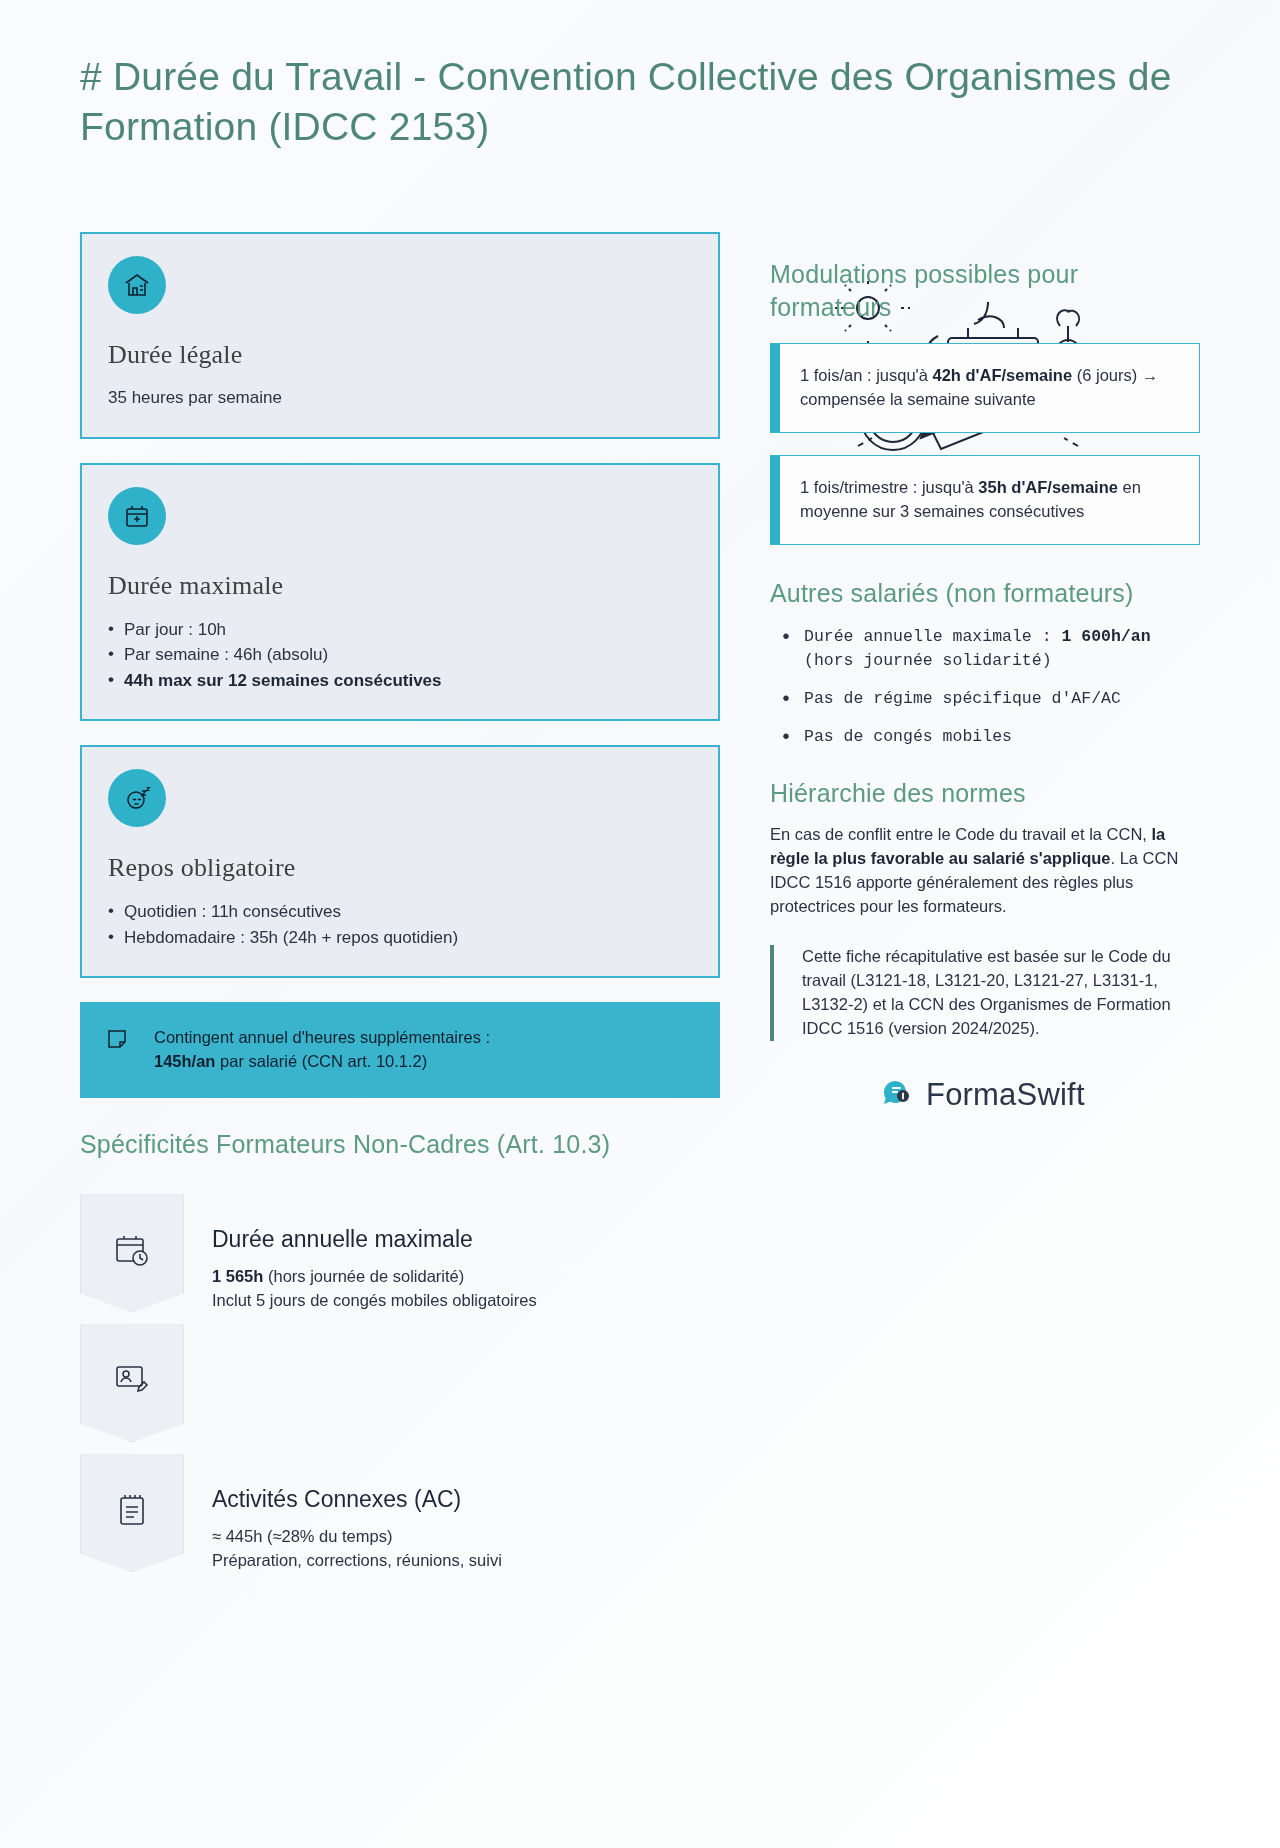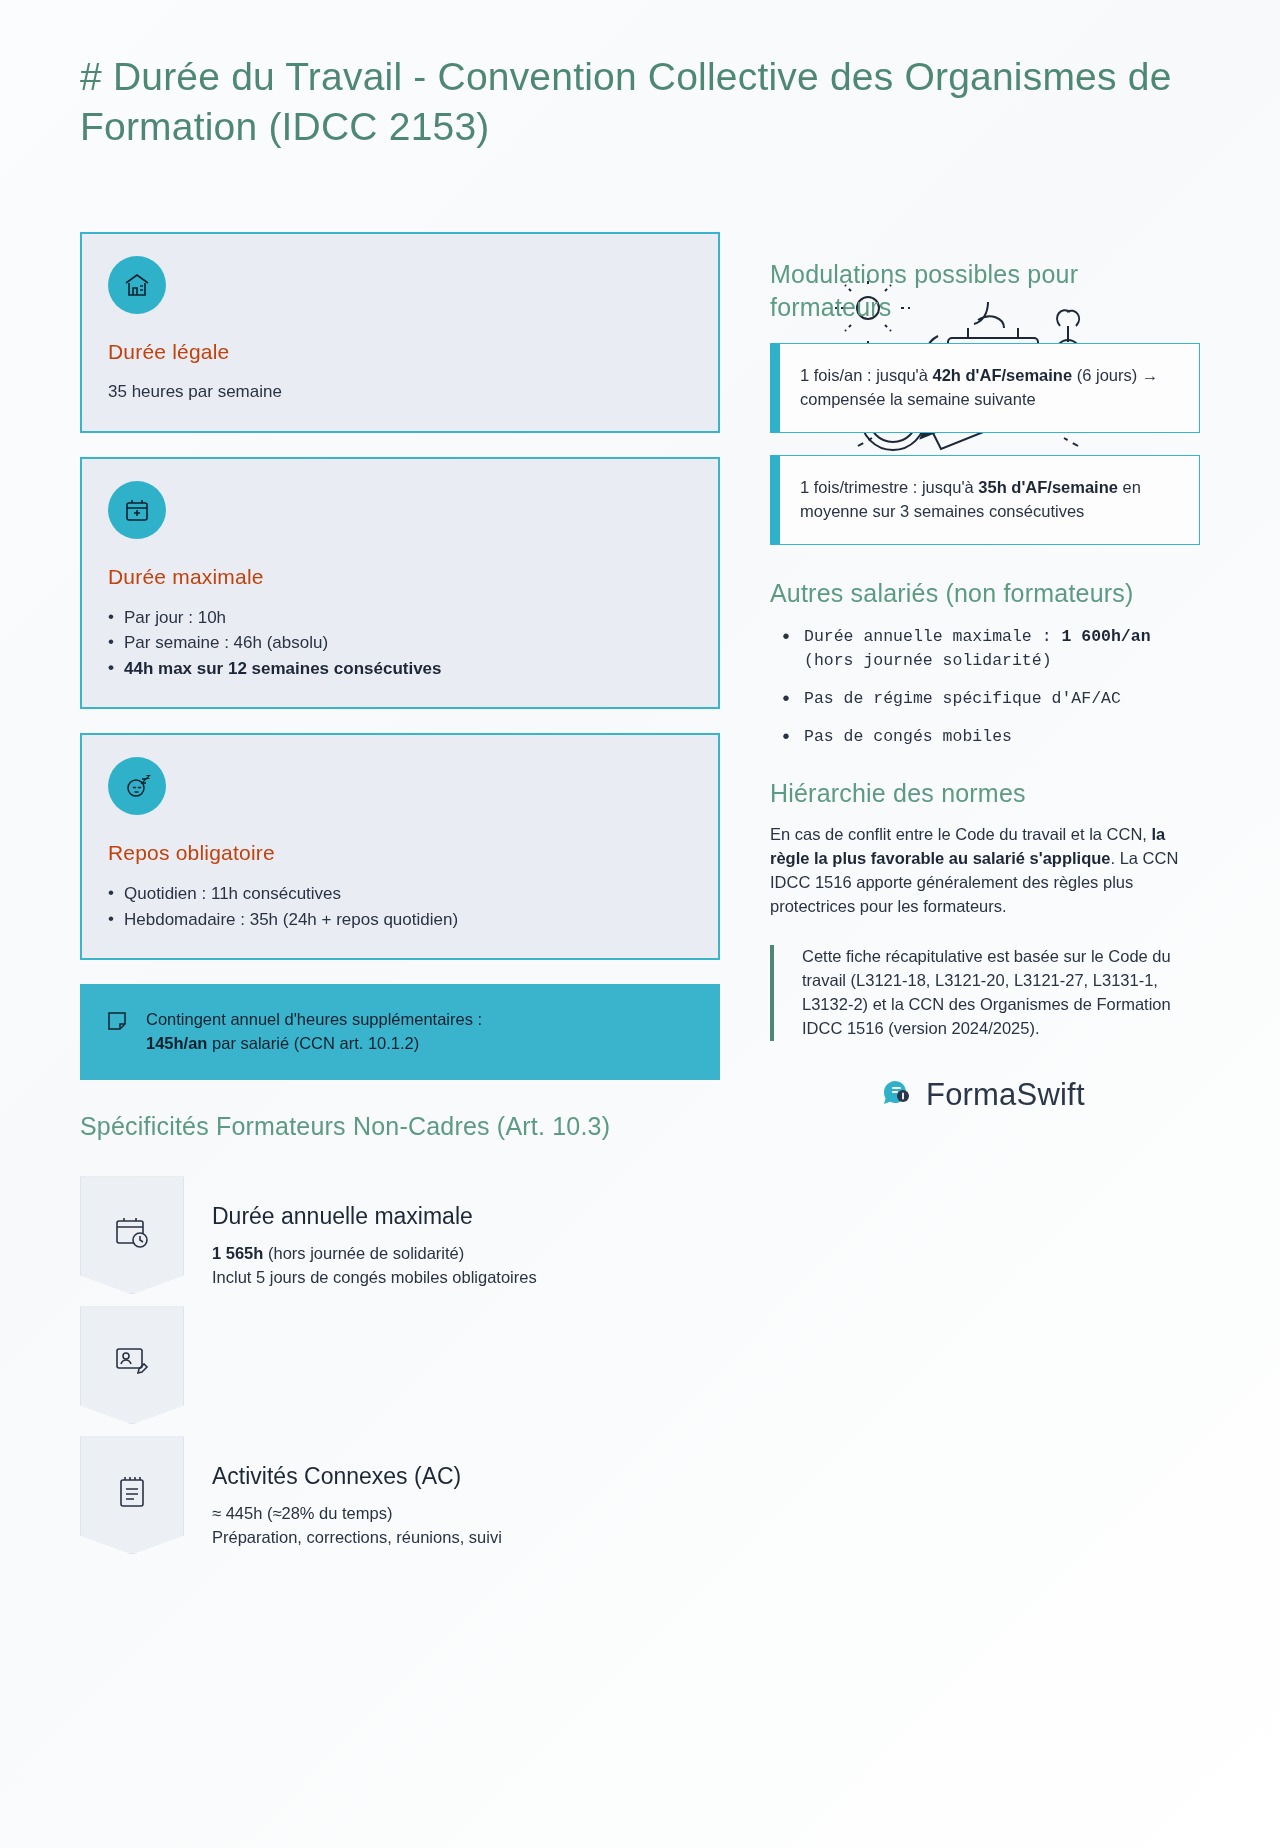--- a/index.html
+++ b/index.html
@@ -65,11 +65,12 @@
   }
   .card-icon svg { display: block; }
   .card-title {
-    font-size: 21px;
-    color: #c2410c;
+    font-size: 26px;
+    color: #404040;
     font-weight: 400;
     margin-bottom: 16px;
     letter-spacing: 0.2px;
+    font-family: Liberation Serif, serif;
   }
   .card-sub {
     font-size: 17px;

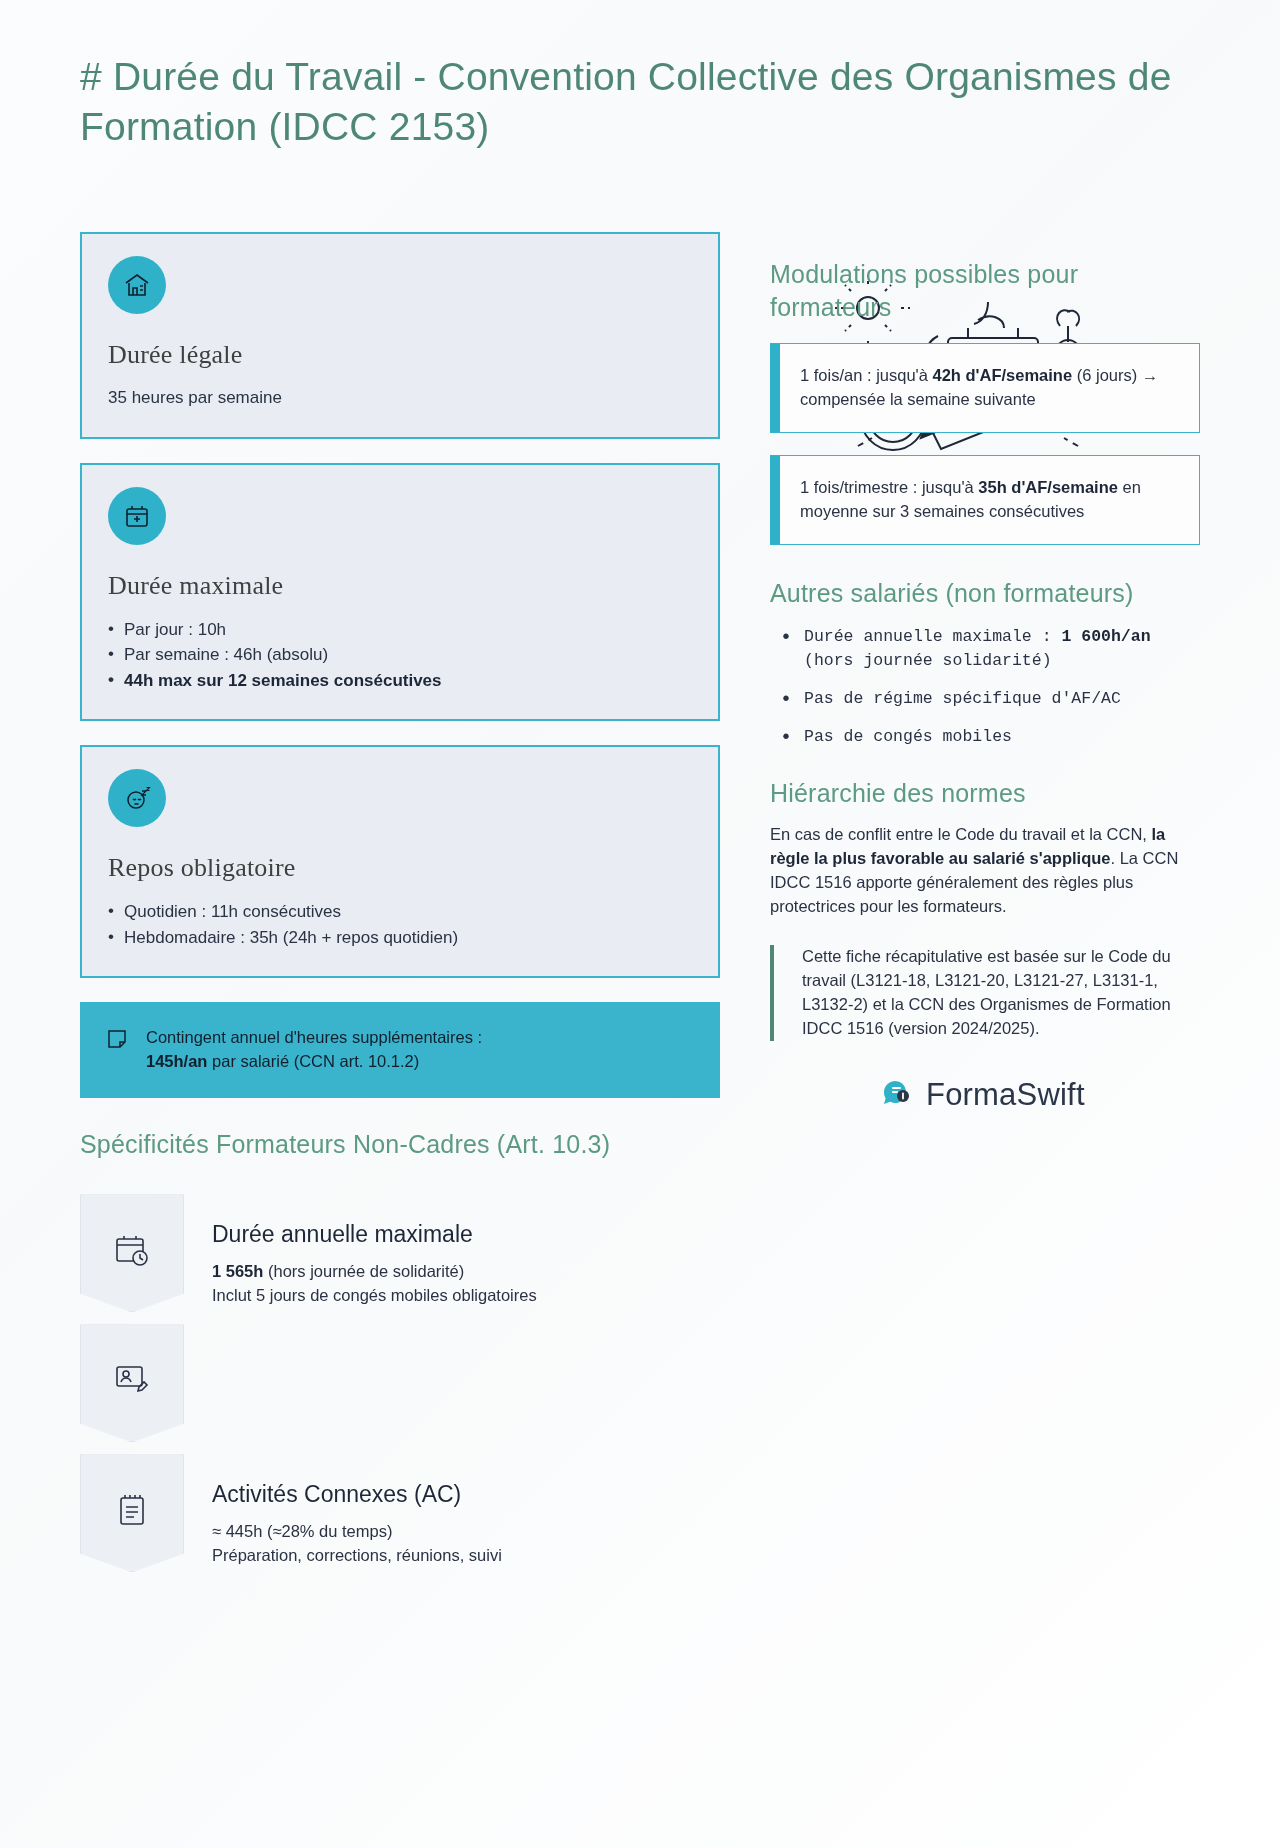--- a/index.html
+++ b/index.html
@@ -99,7 +99,7 @@
     padding: 24px 26px;
     display: flex;
     align-items: flex-start;
-    gap: 18px;
+    gap: 26px;
     margin-top: 6px;
     margin-bottom: 30px;
   }

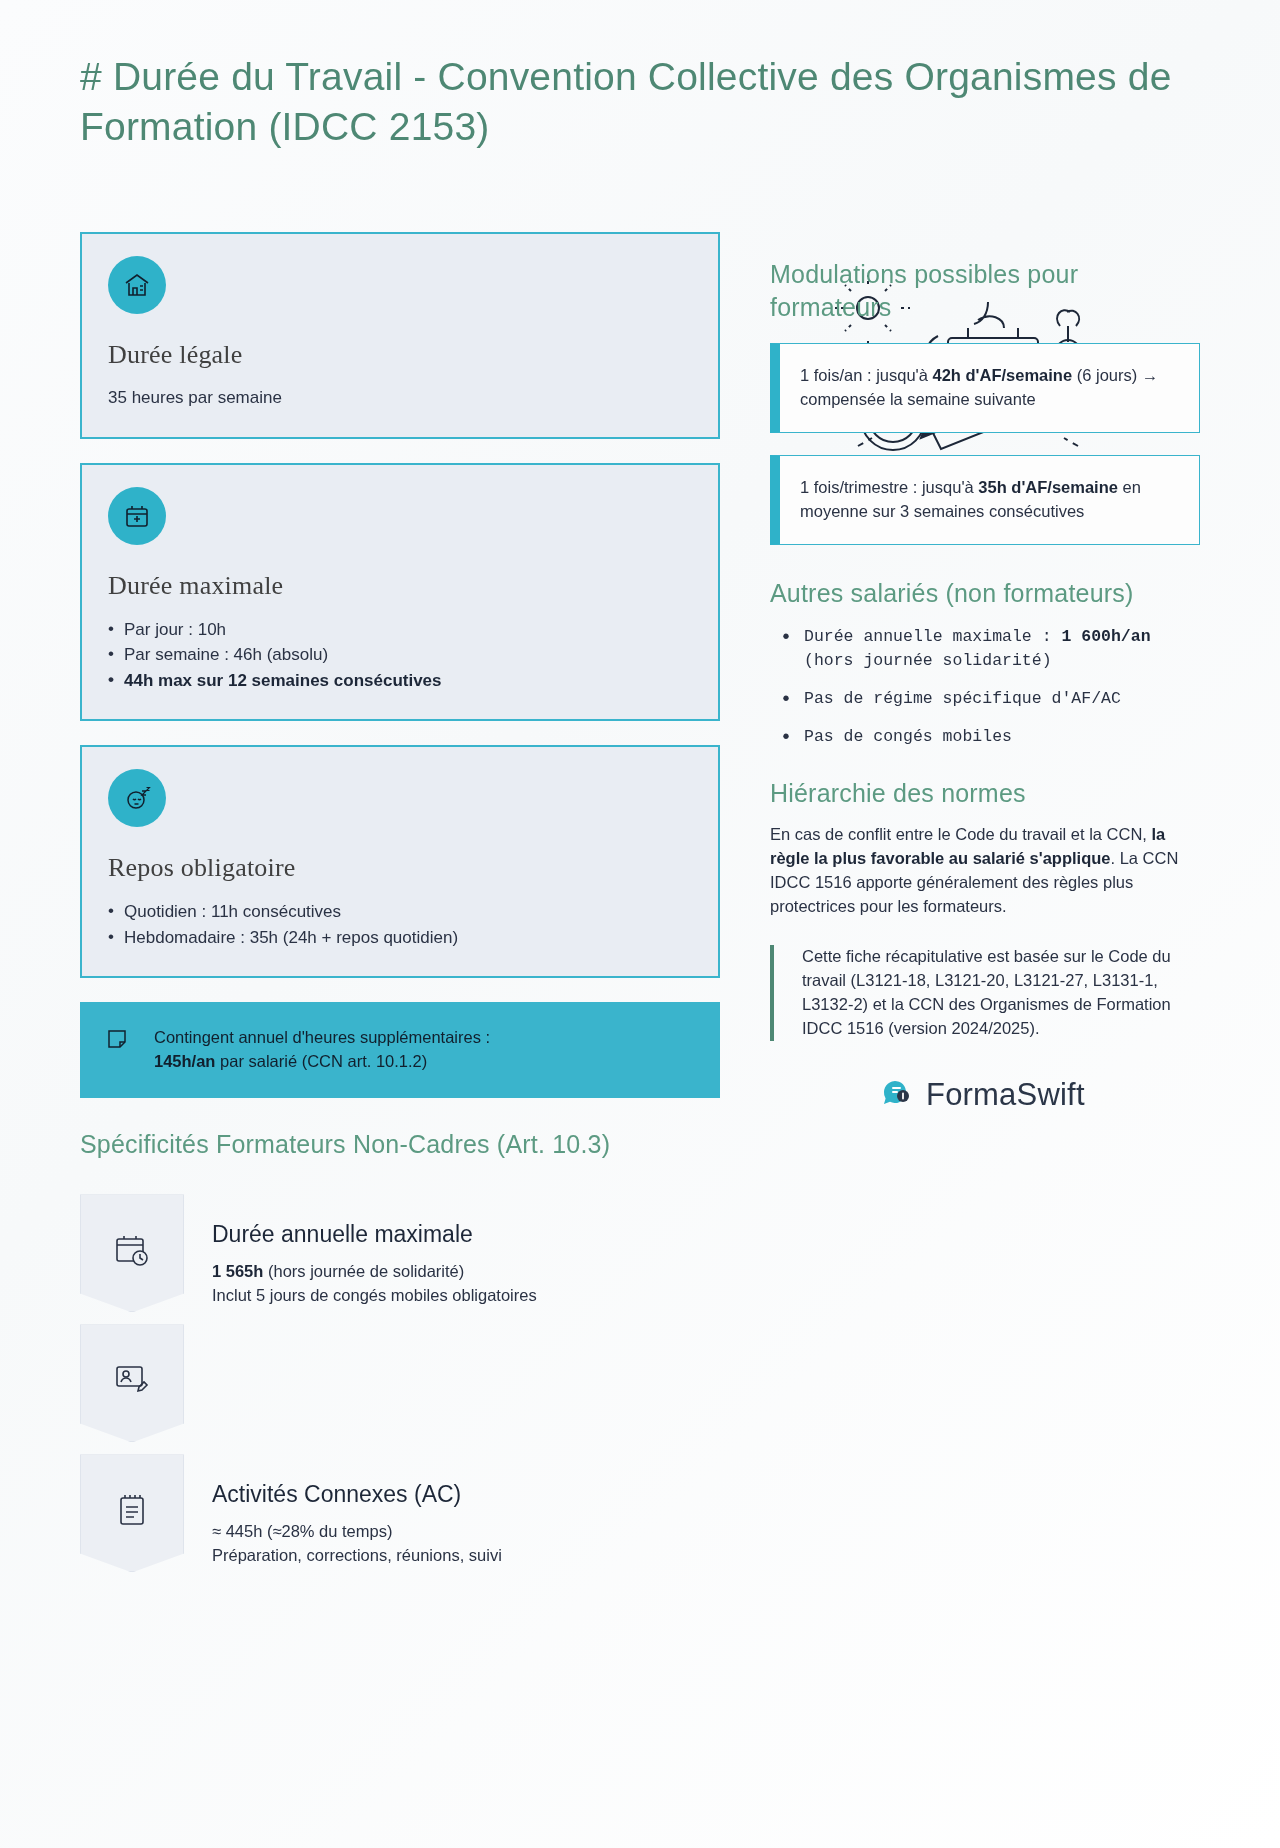--- a/index.html
+++ b/index.html
@@ -127,7 +127,7 @@
   
   .chev-row {
     display: flex;
-    align-items: center;
+    align-items: flex-end;
     gap: 28px;
     margin-bottom: 12px;
   }

